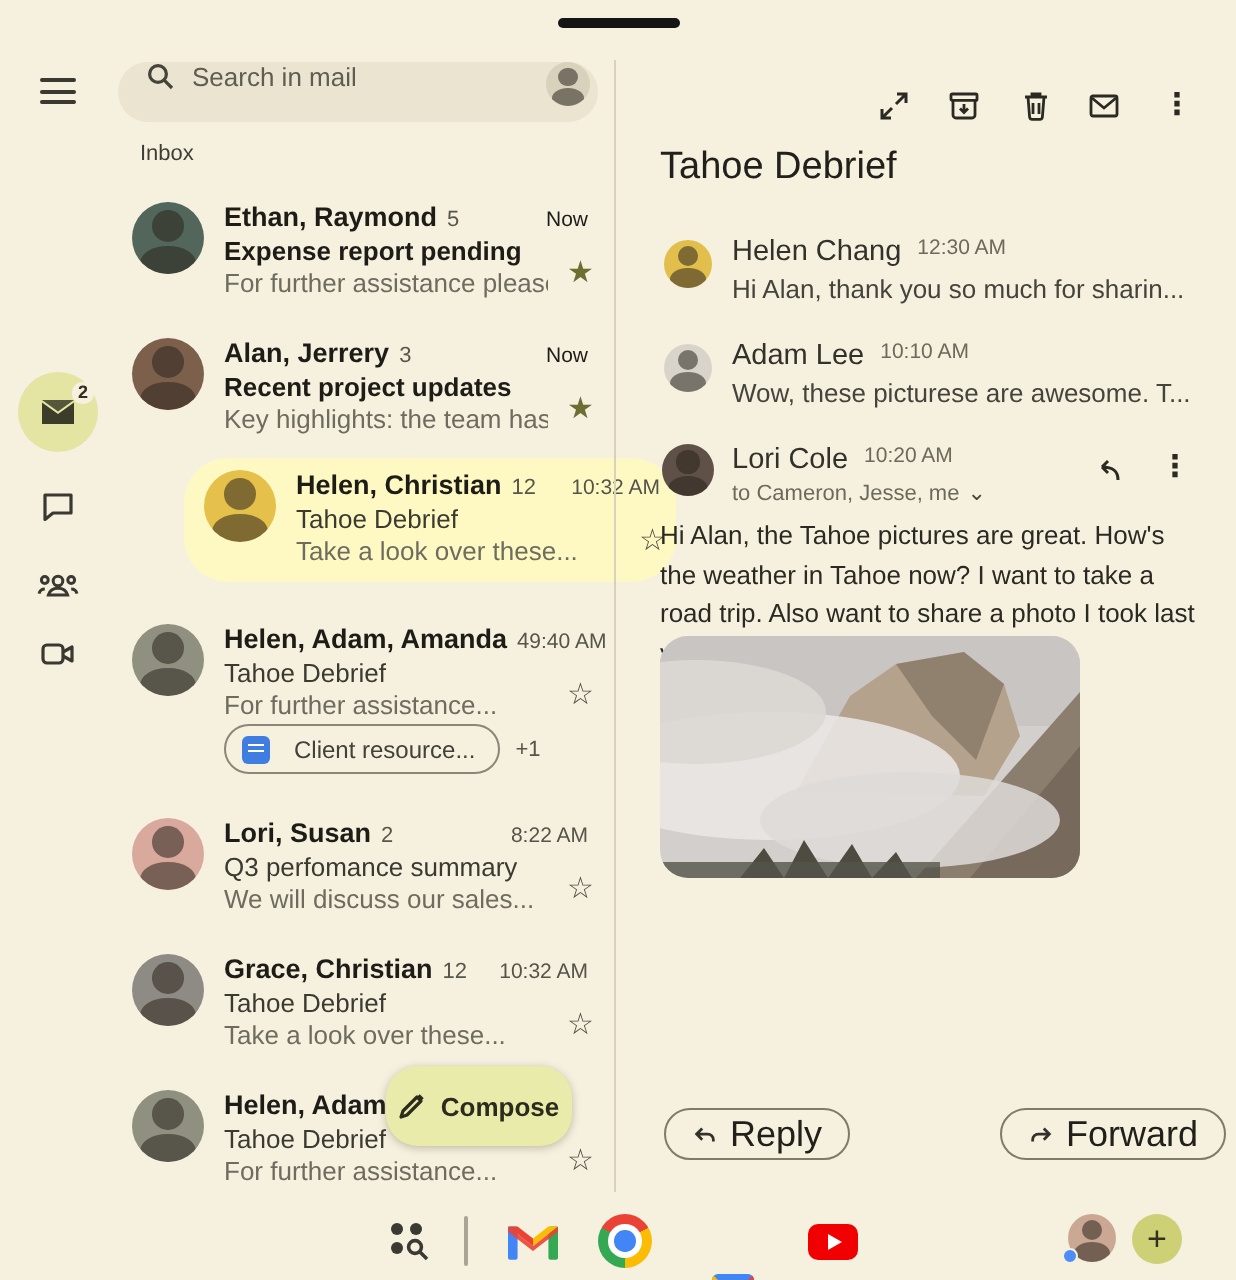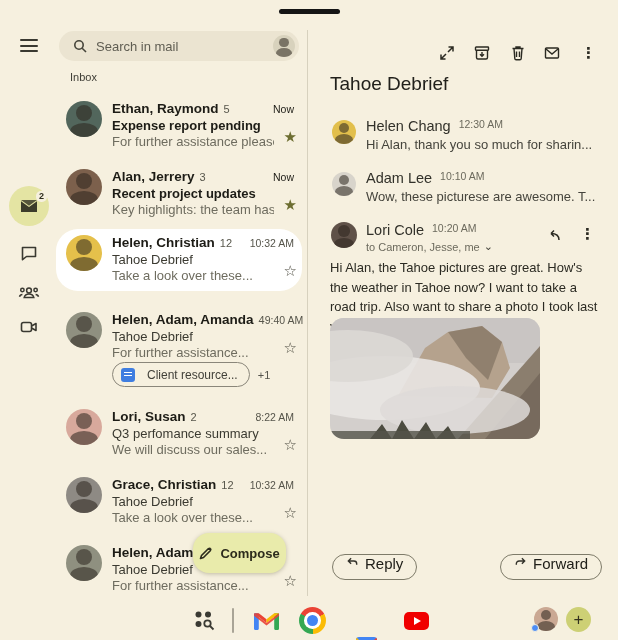--- a/index.html
+++ b/index.html
@@ -20,7 +20,7 @@
   .badge { position:absolute; top:5px; right:2px; background:#f6f0df; color:#2f2e1f; font-size:9px; font-weight:bold; line-height:11px; padding:0 3px; border-radius:5px; }
 
   
-  .searchbar { position:absolute; left:59px; top:31px; width:240px; height:30px; background:#ebe4d1; border-radius:15px; display:flex; align-items:center; padding:0 4px 0 14px; }
+  .searchbar { position:absolute; left:59px; top:31px; width:240px; height:30px; background:#ebe4d1; border-radius:15px; display:flex; align-items:flex-start; padding:0 4px 0 14px; }
   .searchbar input { flex:1; border:none; background:transparent; outline:none; font-size:13px; color:#44423a; font-family:inherit; margin-left:9px; }
   .searchbar input::placeholder { color:#5f5d52; opacity:1; }
   .avatar { position:relative; border-radius:50%; overflow:hidden; flex:none; }

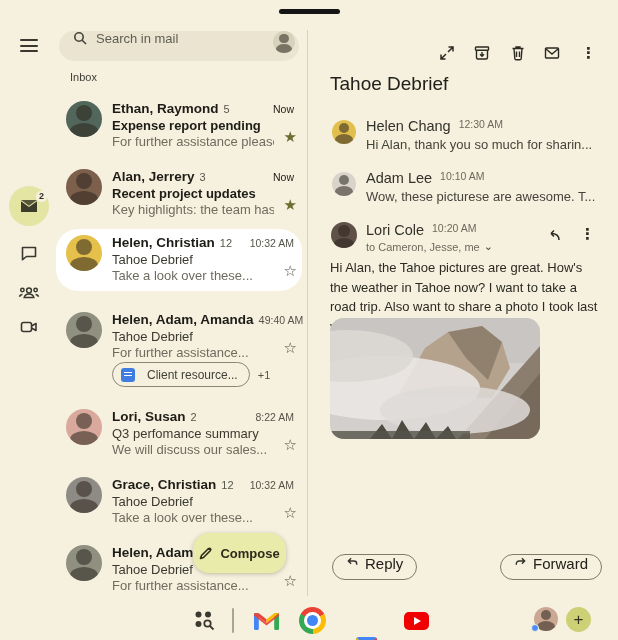--- a/index.html
+++ b/index.html
@@ -172,7 +172,7 @@
     <span class="star star-filled">★</span>
   </div>
 
-  <div class="row selected" style="top: 229px; background: #ffffff;">
+  <div class="row selected" style="top: 229px; background: #fef9c3; margin-left: 36px;">
     <div class="avatar row-avatar" style="background: rgb(229, 192, 75);"></div>
     <div class="l1">
         <span class="sender">Helen, Christian</span>

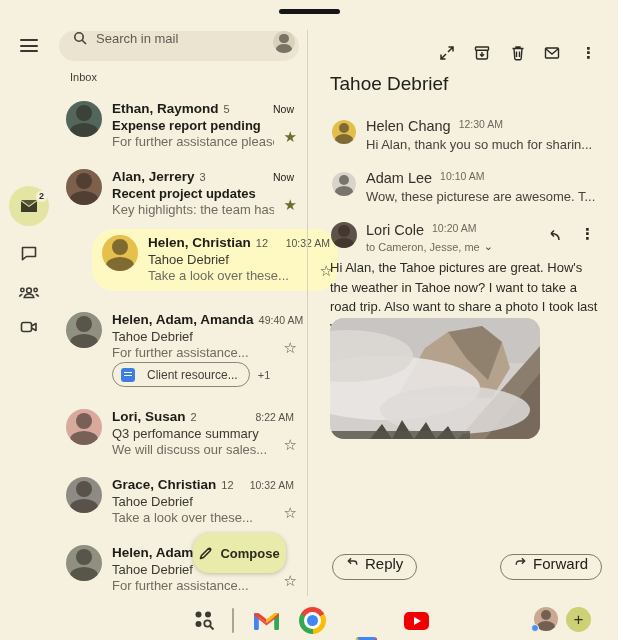--- a/index.html
+++ b/index.html
@@ -75,7 +75,7 @@
   .dots { font-size:15px; font-weight:bold; color:#2b2a22; letter-spacing:0; line-height:18px; text-align:center; cursor:pointer; }
   .body-text { position:absolute; left:330px; top:258px; width:270px; font-size:13px; line-height:19.5px; color:#2b2a22; }
   .photo { position:absolute; left:330px; top:318px; width:210px; height:121px; border-radius:14px; overflow:hidden; cursor:pointer; }
-  .pill-btn { position:absolute; top:554px; height:26px; display:flex; gap:6px; padding:0 13px; border:1px solid #7e7b69; border-radius:13px; font-size:15px; color:#21201a; background:transparent; cursor:pointer; }
+  .pill-btn { position:absolute; top:554px; height:26px; display:flex; align-items:center; gap:6px; padding:0 13px; border:1px solid #7e7b69; border-radius:13px; font-size:18px; color:#21201a; background:transparent; cursor:pointer; }
   .pill-btn svg { color:#33322a; }
 
   

